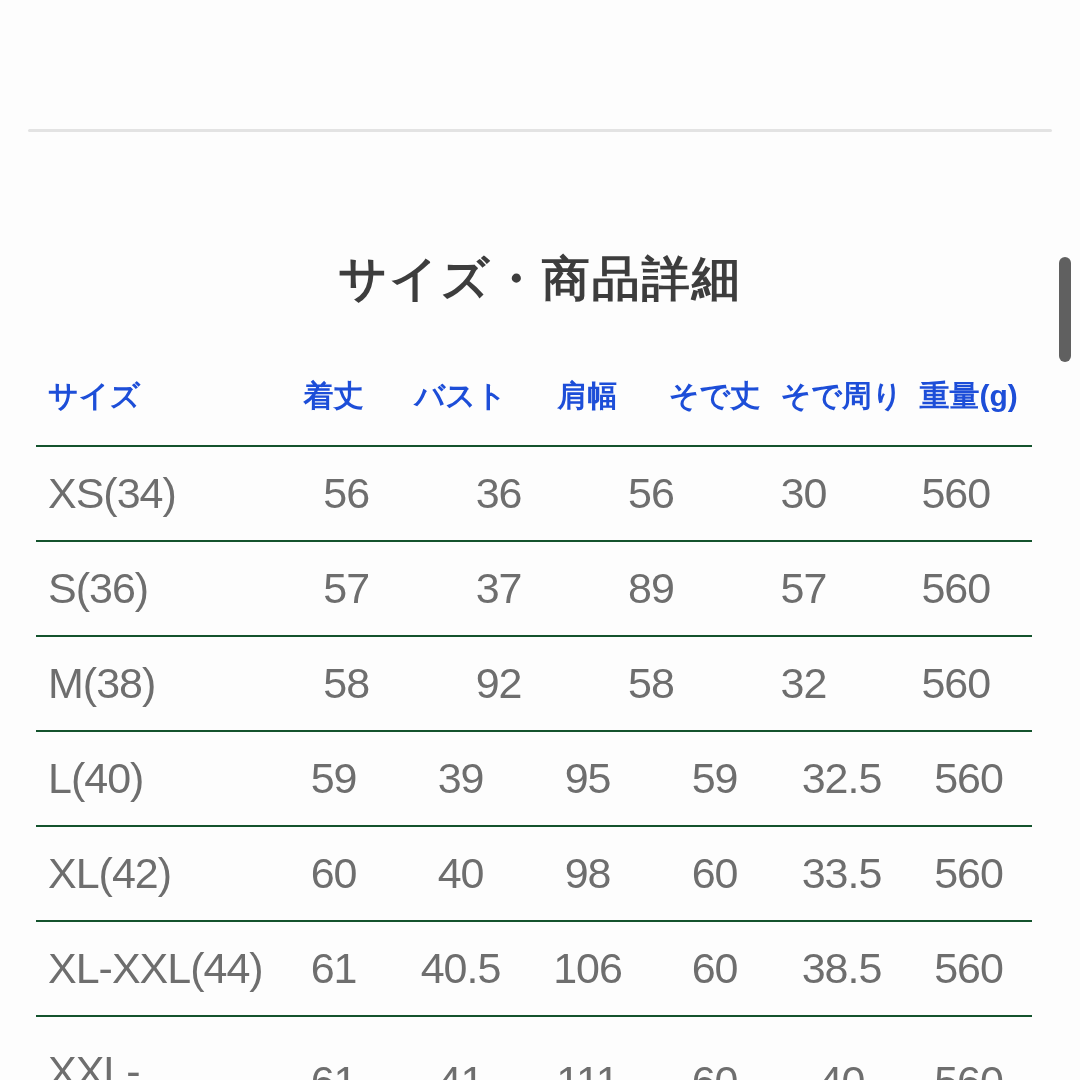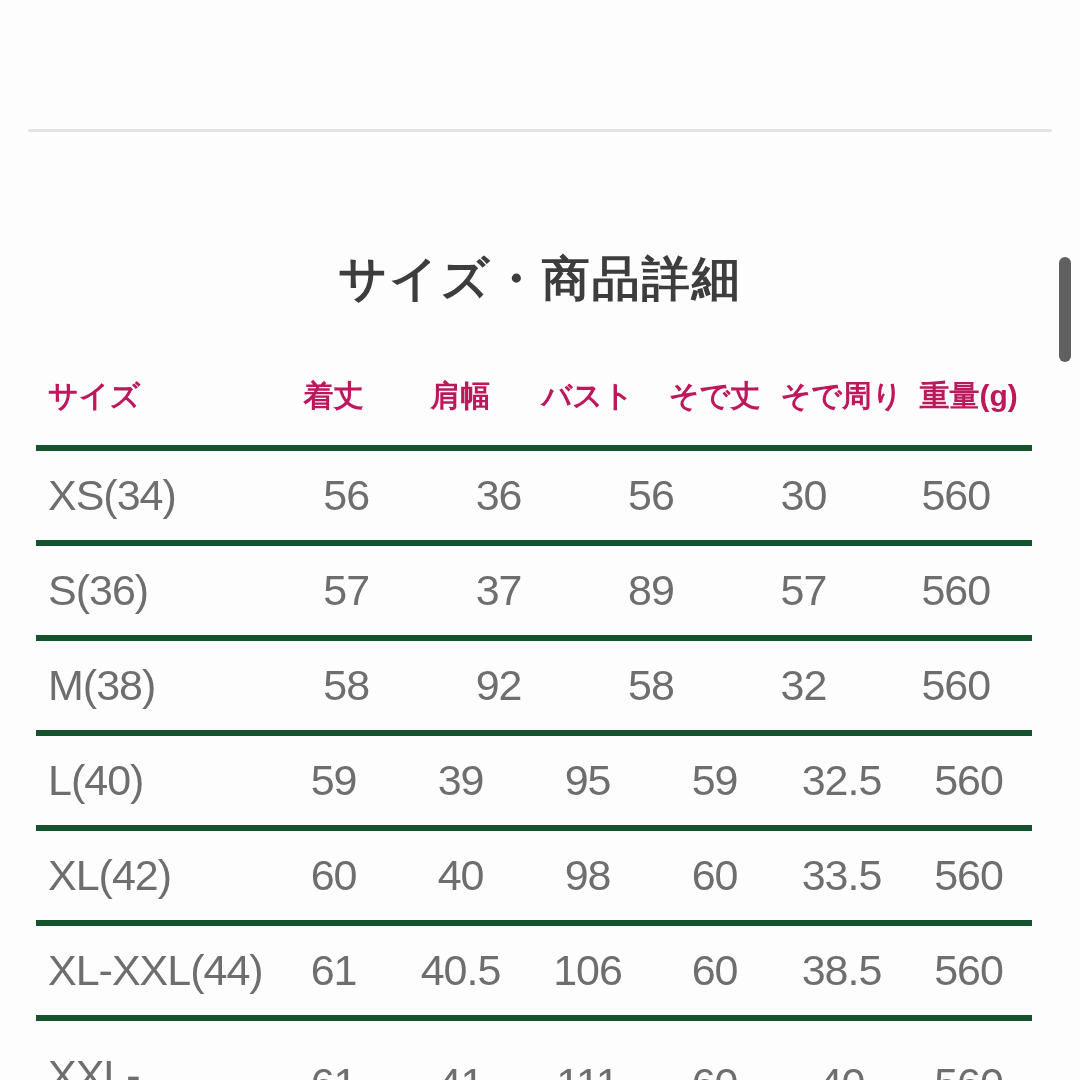--- a/index.html
+++ b/index.html
@@ -71,7 +71,7 @@
     font-size: 30px;
     font-weight: 700;
     letter-spacing: 0;
-    color: #be185d;
+    color: #1d4ed8;
   }
   .row.data-row {
     height: 95px;

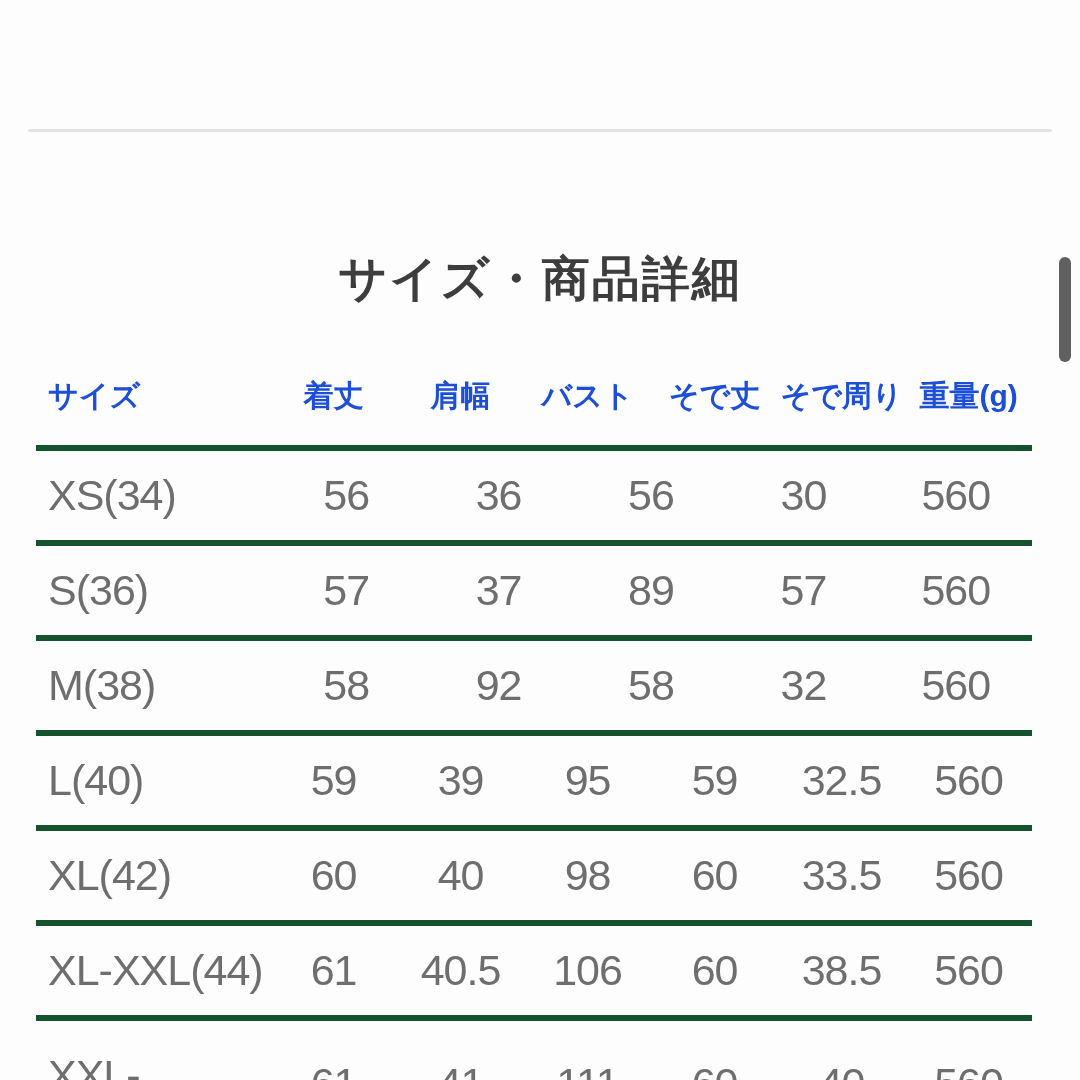--- a/index.html
+++ b/index.html
@@ -107,8 +107,8 @@
     <div class="row header">
       <div class="cell label">サイズ</div>
       <div class="cell">着丈</div>
+      <div class="cell">バスト</div>
       <div class="cell">肩幅</div>
-      <div class="cell">バスト</div>
       <div class="cell">そで丈</div>
       <div class="cell">そで周り</div>
       <div class="cell">重量(g)</div>

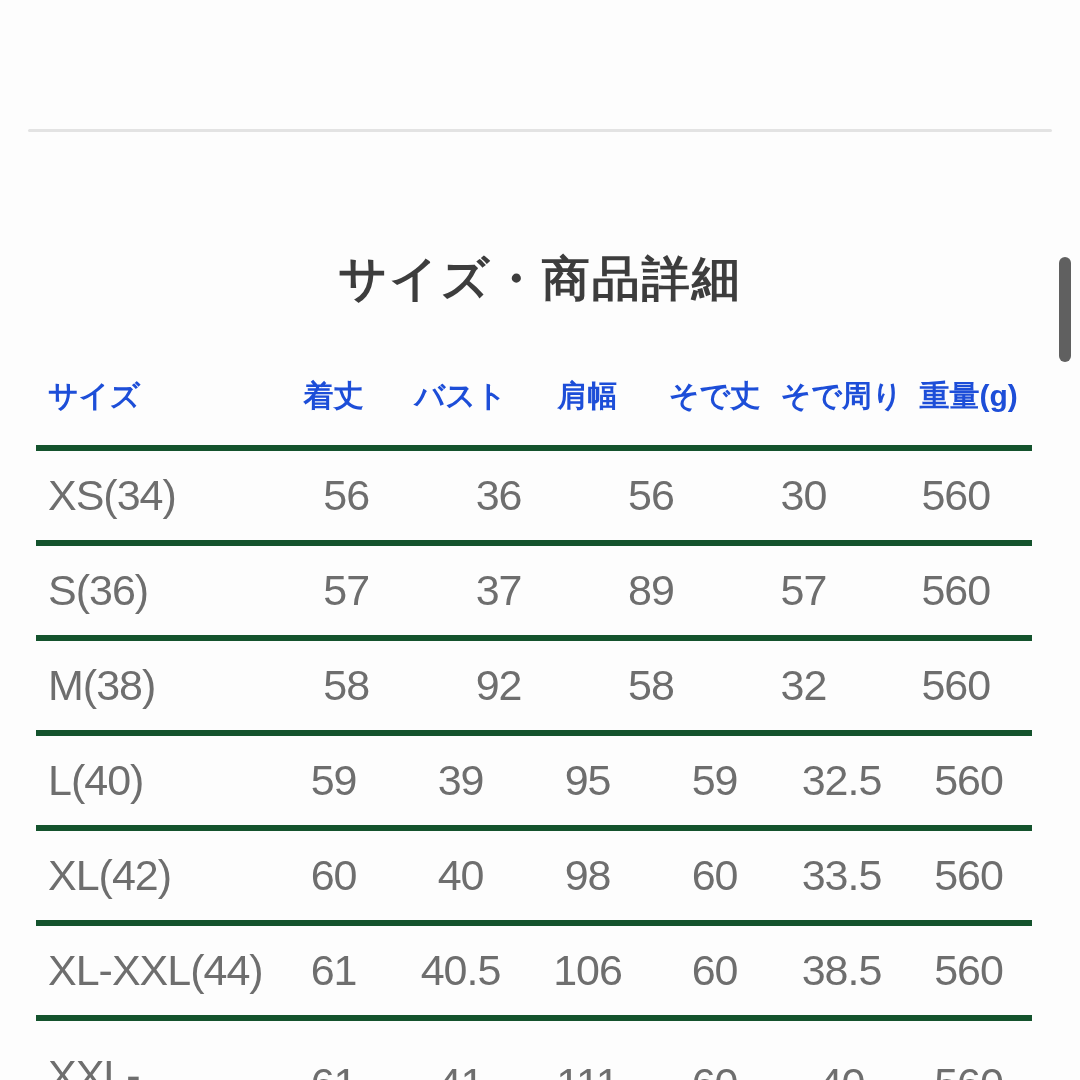--- a/index.html
+++ b/index.html
@@ -50,7 +50,7 @@
     box-sizing: border-box;
   }
   .row + .row {
-    border-top: 6px solid #14532d;
+    border-top: 2px solid #14532d;
   }
   .cell {
     flex: 1 1 0;

